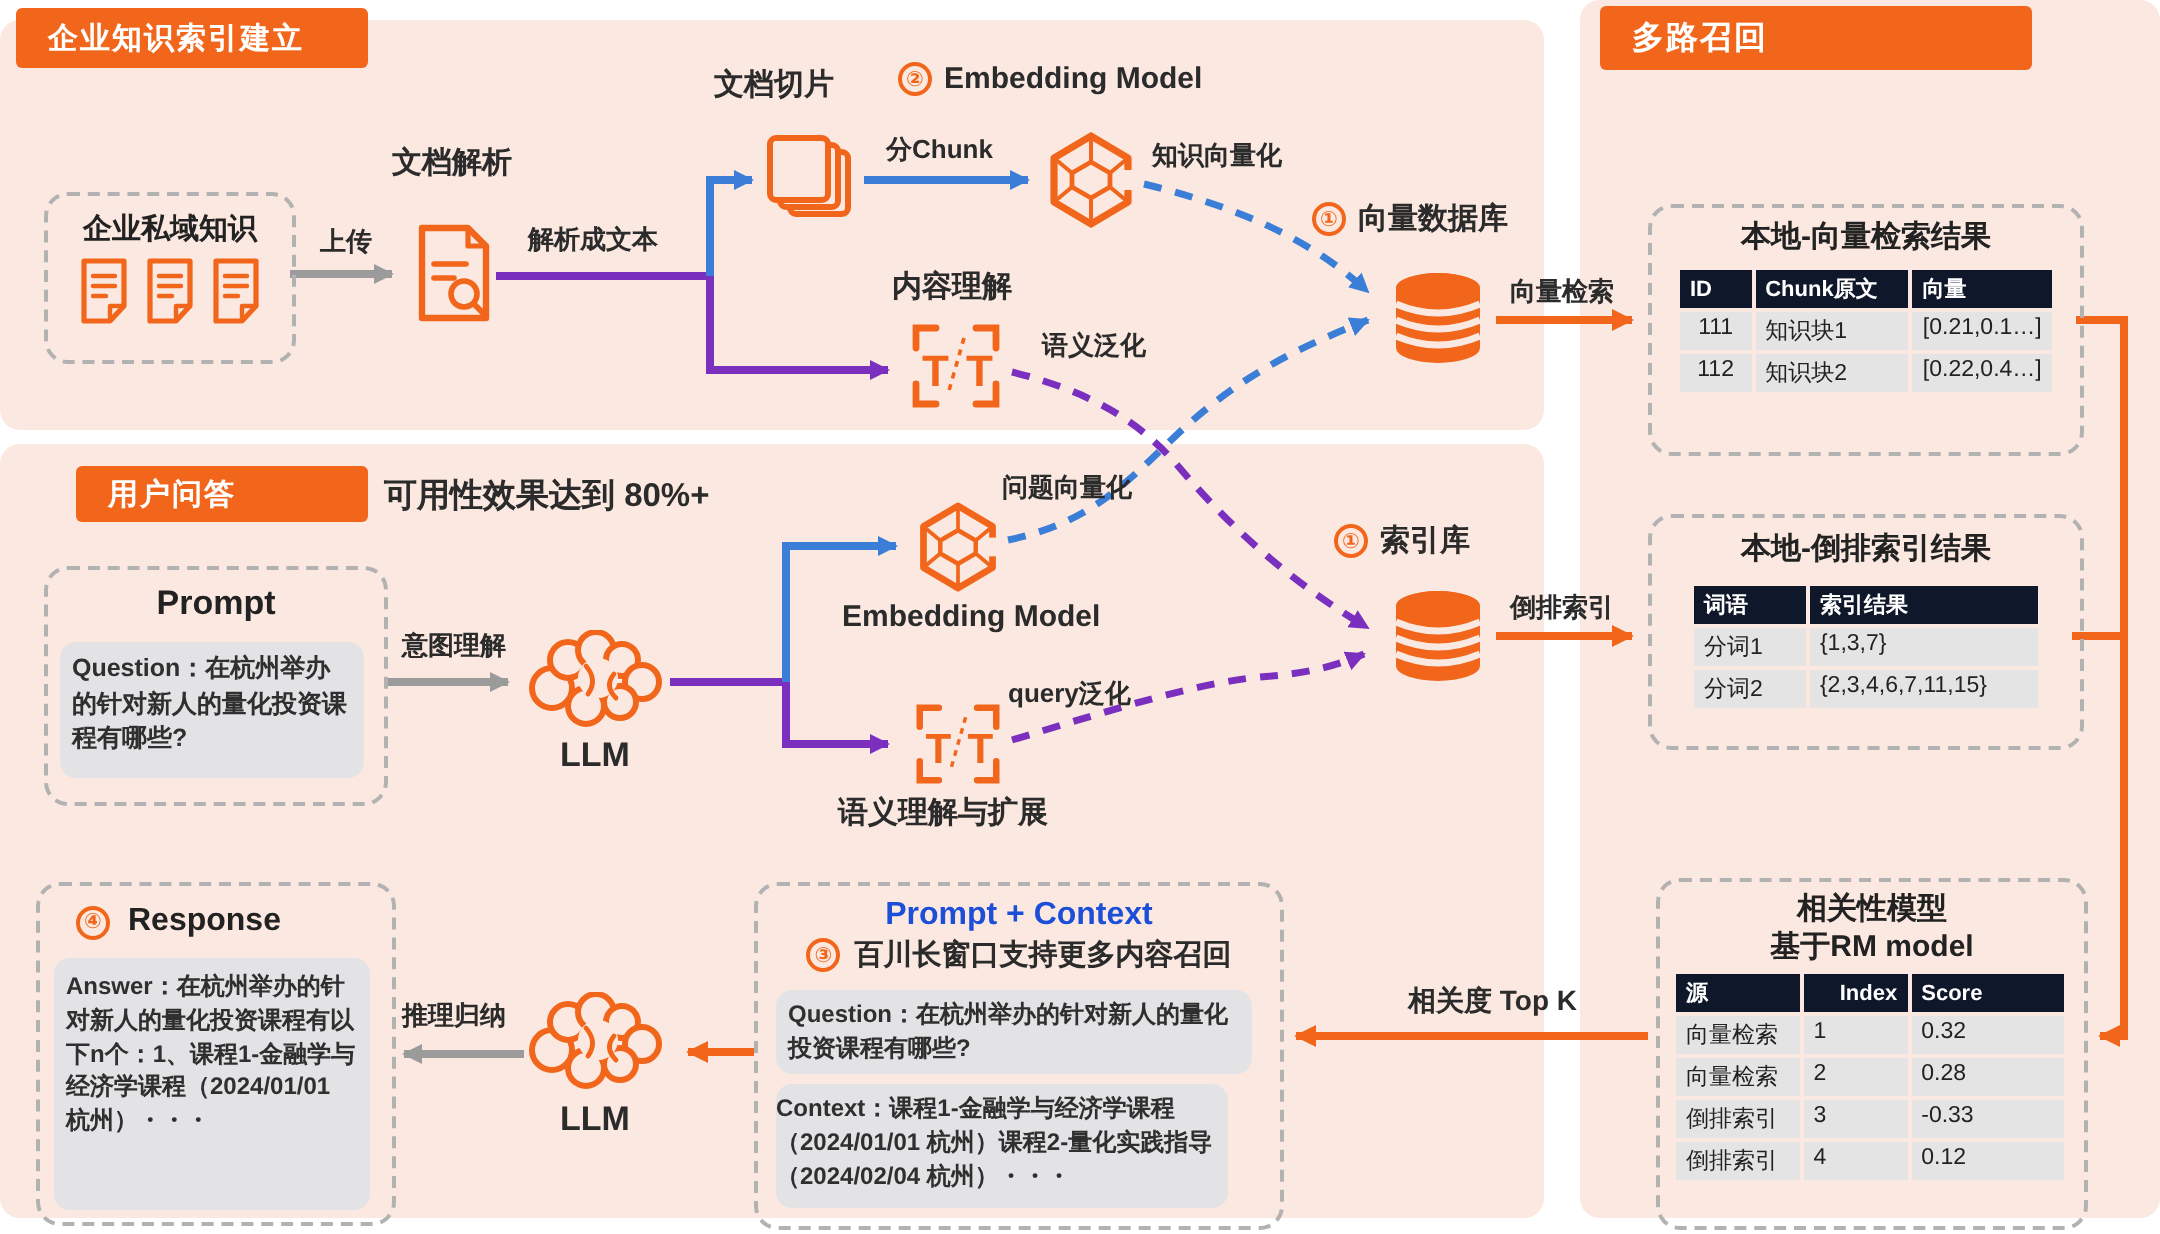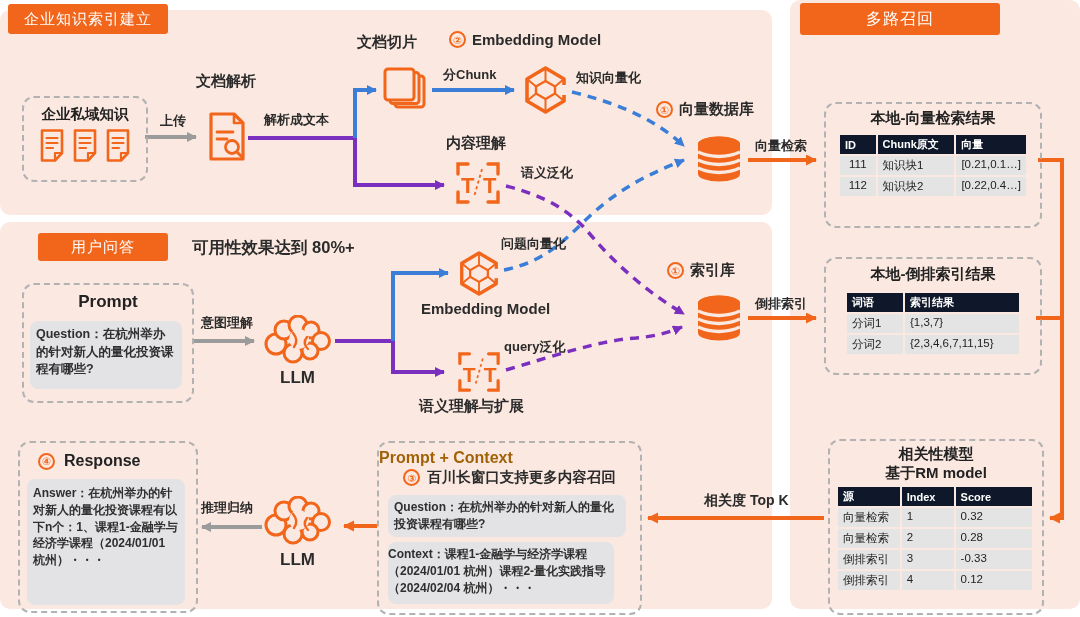--- a/index.html
+++ b/index.html
@@ -6,8 +6,8 @@
   #canvas{position:relative;width:1080px;height:617px;background:#ffffff;overflow:hidden;
           font-family:"Liberation Sans","DejaVu Sans",sans-serif;color:#2b2b2b;}
   .panel{position:absolute;background:#FBE9E1;border-radius:10px;}
-  .badge{position:absolute;background:#F2661B;color:#fff;font-weight:400;display:flex;
-         align-items:center;justify-content:center;border-radius:3px;letter-spacing:1px;z-index:4;}
+  .badge{position:absolute;background:#F2661B;color:#fff;font-weight:700;display:flex;
+         align-items:center;border-radius:3px;letter-spacing:1px;z-index:4;padding-left:16px;}
   .lbl{position:absolute;font-weight:700;color:#2b2b2b;white-space:nowrap;z-index:3;}
   .dashed-box{position:absolute;border:2px dashed #b2b2b2;border-radius:12px;z-index:2;}
   .gray-box{position:absolute;background:#E3E3E6;border-radius:8px;color:#2f2f2f;

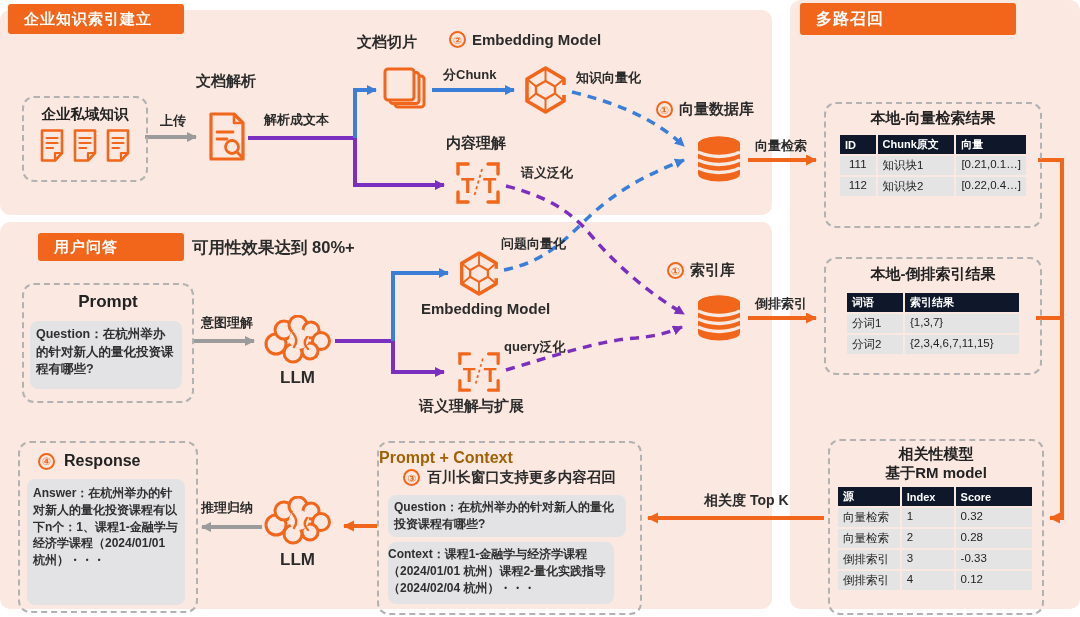--- a/index.html
+++ b/index.html
@@ -313,7 +313,7 @@
   <div class="lbl" style="left:280px;top:550px;font-size:17px;font-weight:600;">LLM</div>
 
   <div class="dashed-box" style="left:377px;top:441px;width:261px;height:170px;">
-    <div style="text-align:left;font-size:16px;font-weight:600;margin-top:6px;color:#a16207;">Prompt + Context</div>
+    <div style="text-align:center;font-size:16px;font-weight:600;margin-top:6px;color:#1d4ed8;">Prompt + Context</div>
     <div style="display:flex;align-items:center;justify-content:center;gap:7px;margin-top:1px;">
       <span class="stepnum" style="font-size:10.5px;">③</span>
       <span style="font-size:14.5px;font-weight:700;">百川长窗口支持更多内容召回</span>

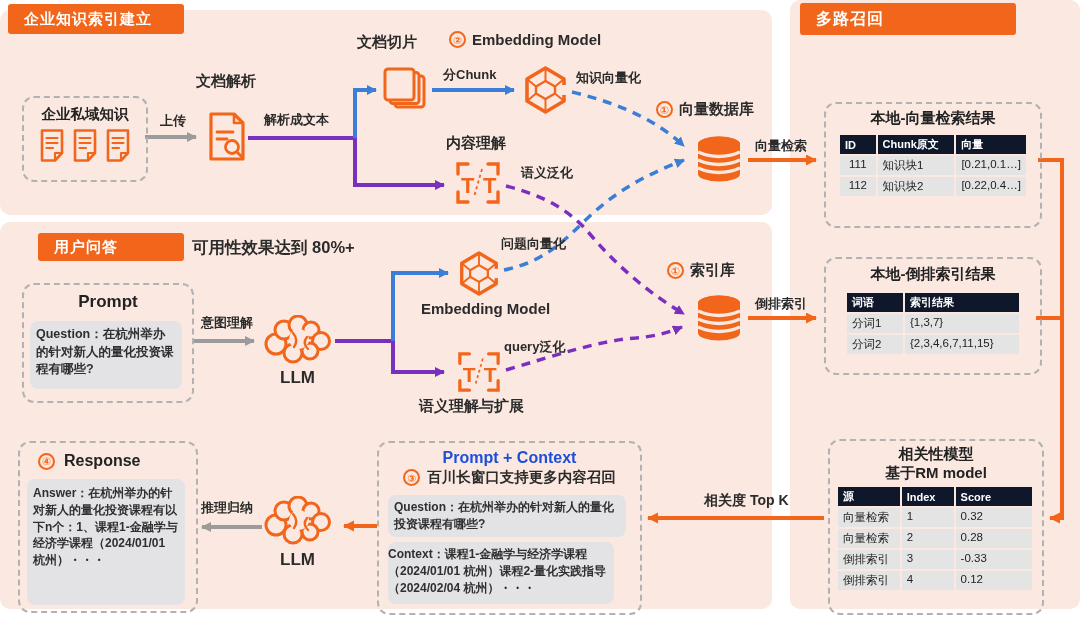--- a/index.html
+++ b/index.html
@@ -237,7 +237,7 @@
     <tbody>
         <tr>
       <th style="width:58px;">源</th>
-      <th style="width:44px;">Index</th>
+      <th style="width:44px;text-align:right;">Index</th>
       <th style="width:72px;">Score</th>
     </tr>
     <tr>

